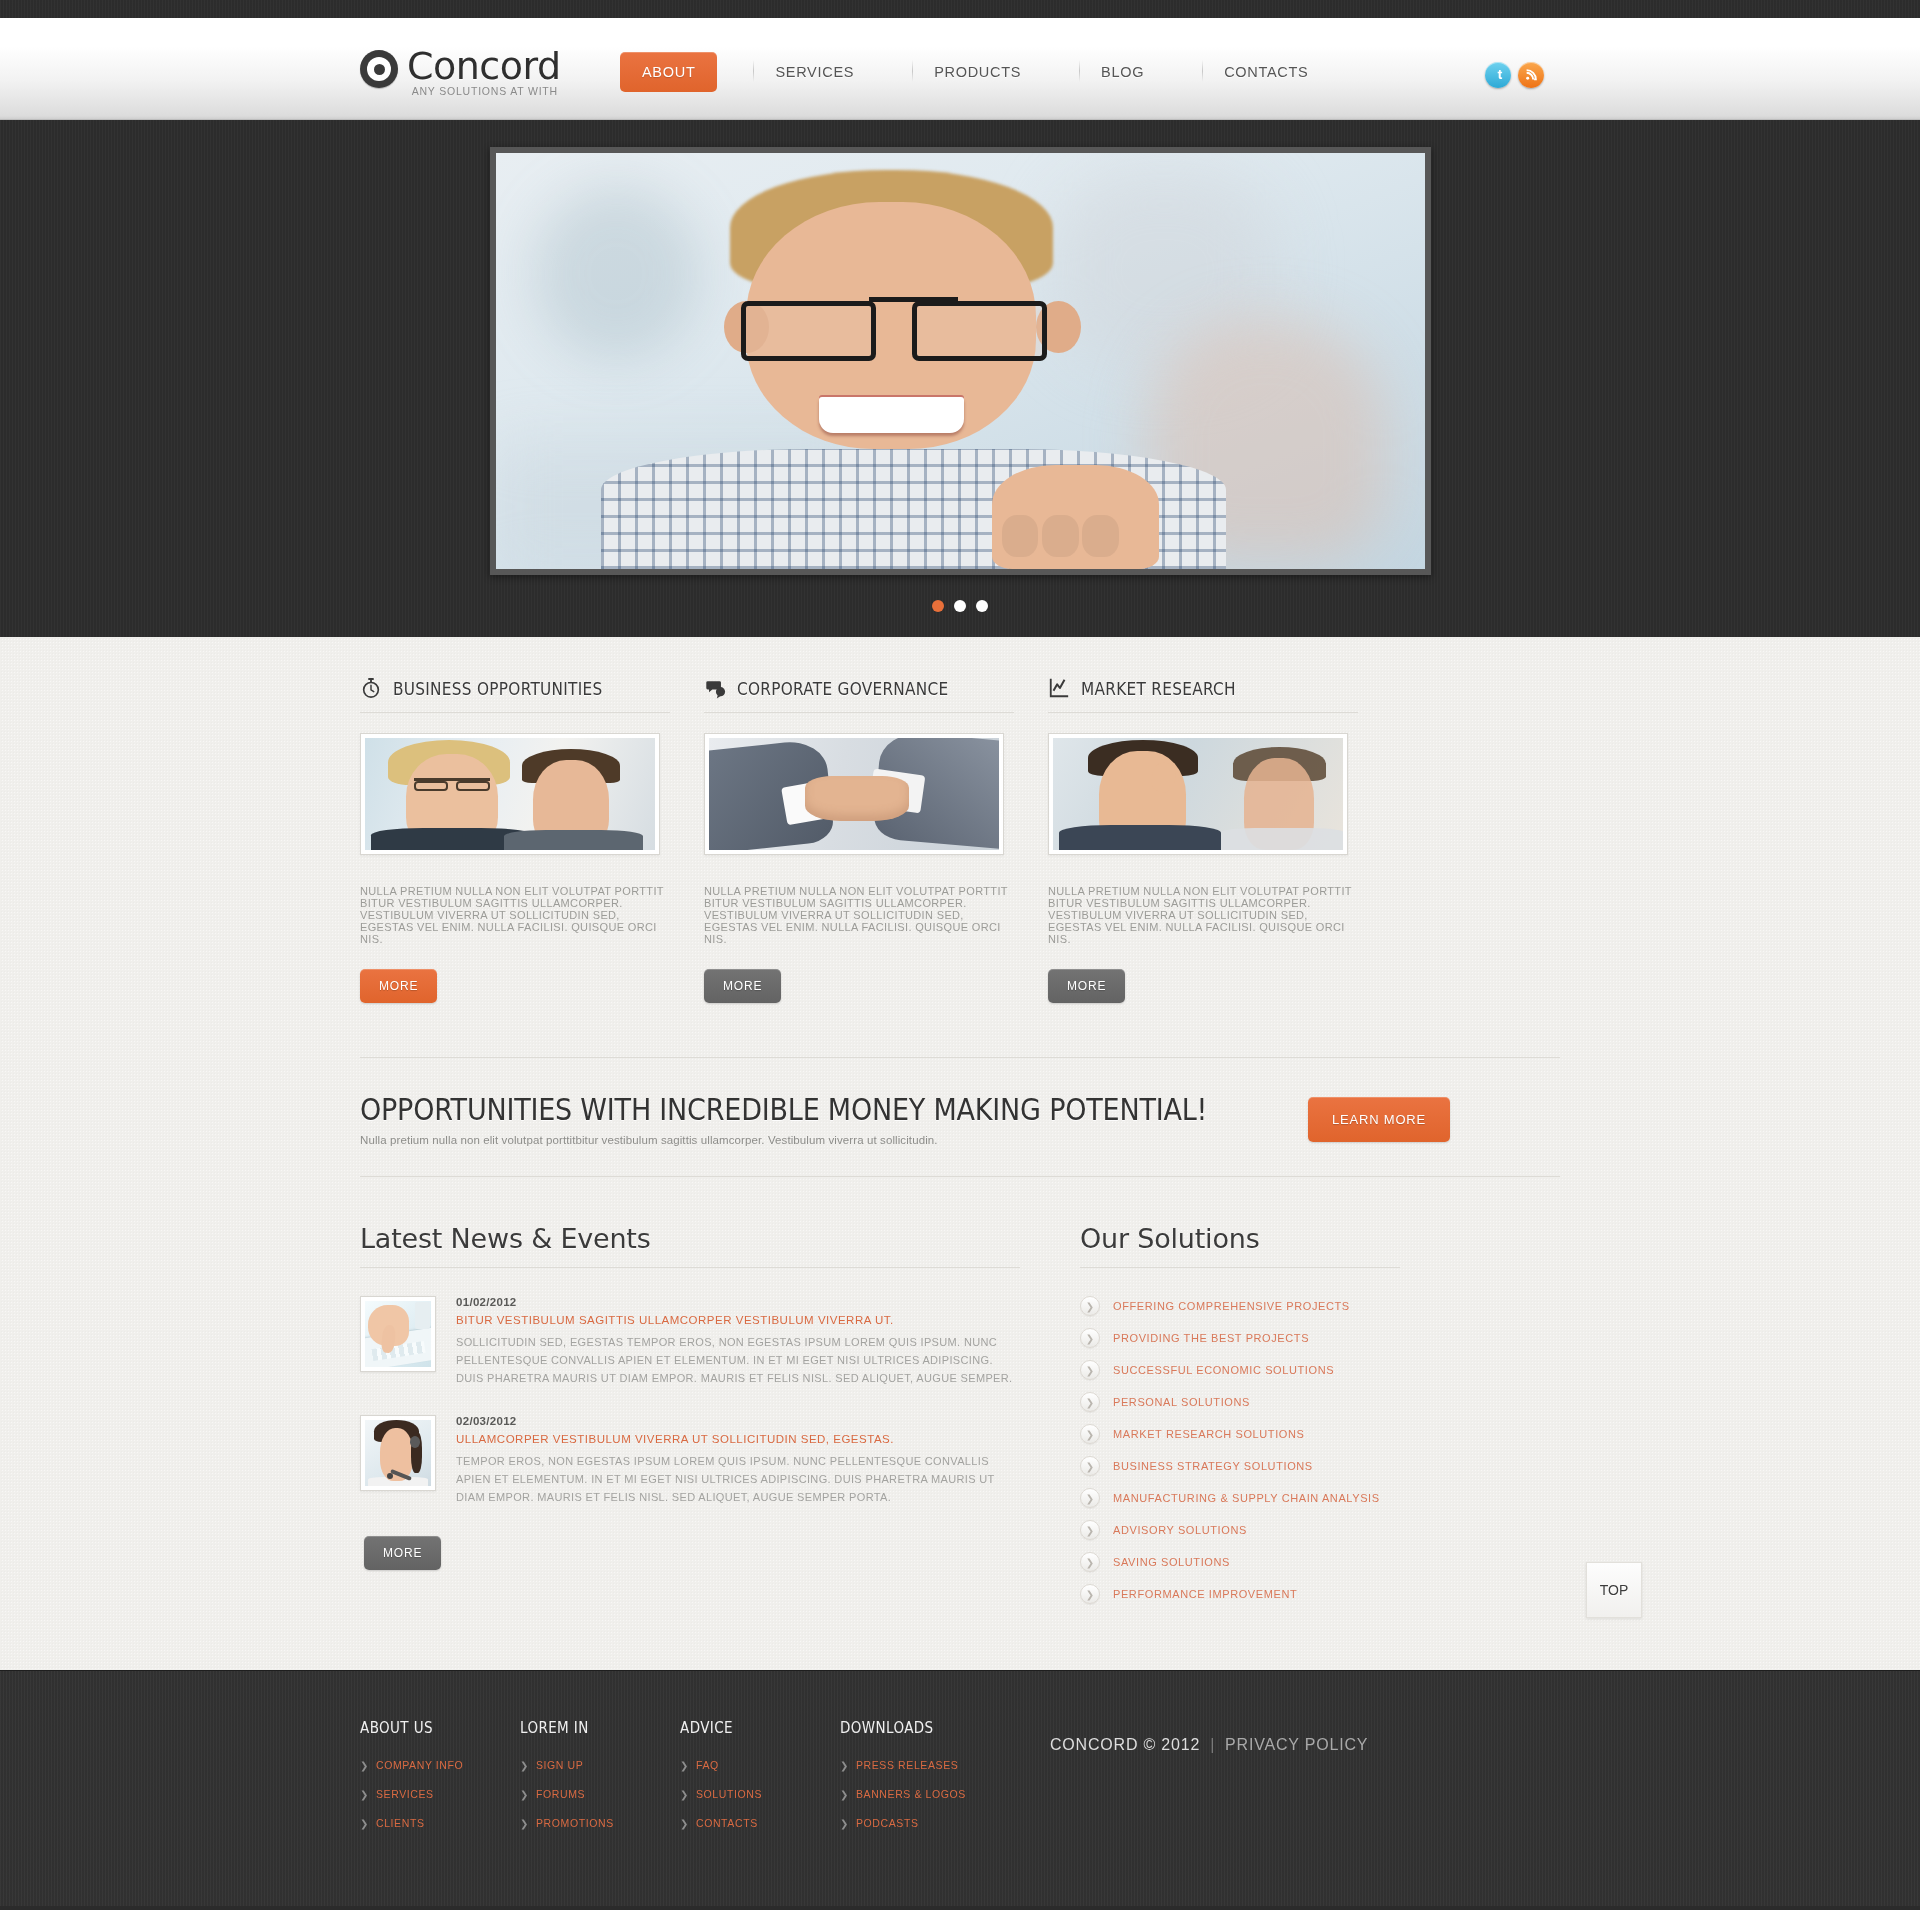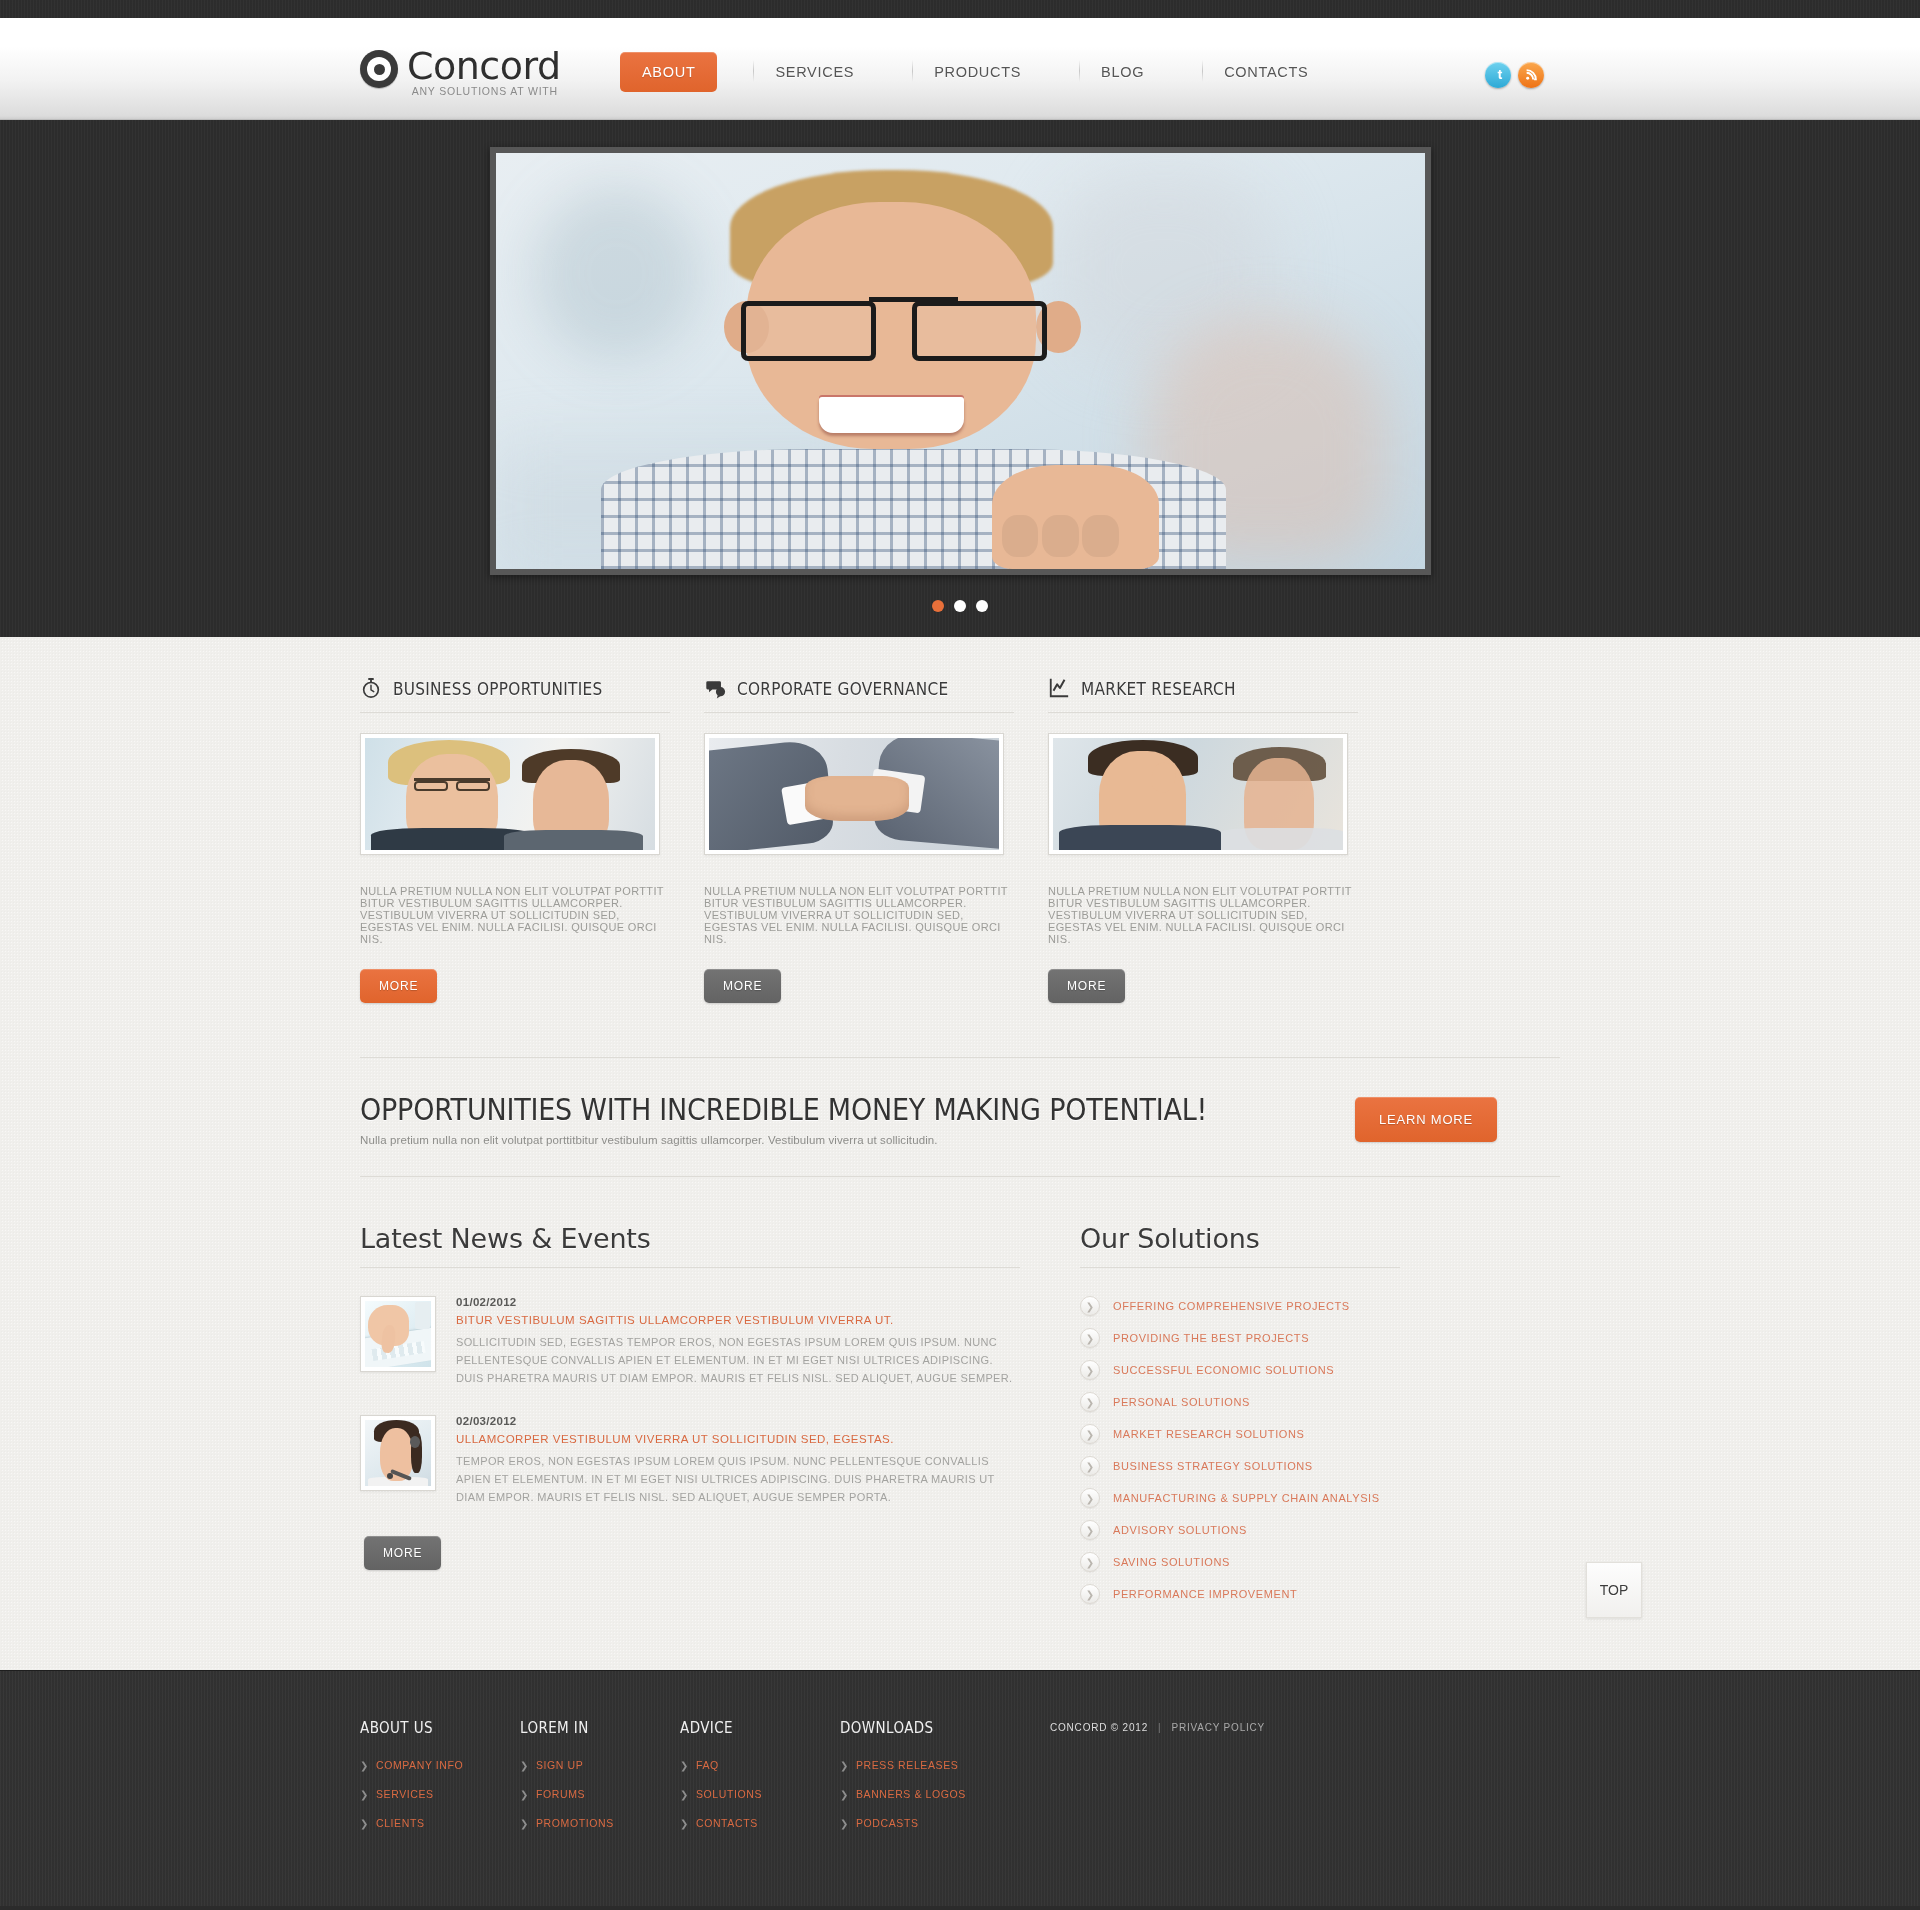--- a/index.html
+++ b/index.html
@@ -313,7 +313,7 @@
     font-size: 13px;
     border-radius: 5px;
     margin-top: 0;
-    margin-right: 63px;
+    margin-right: 110px;
   }
 
   

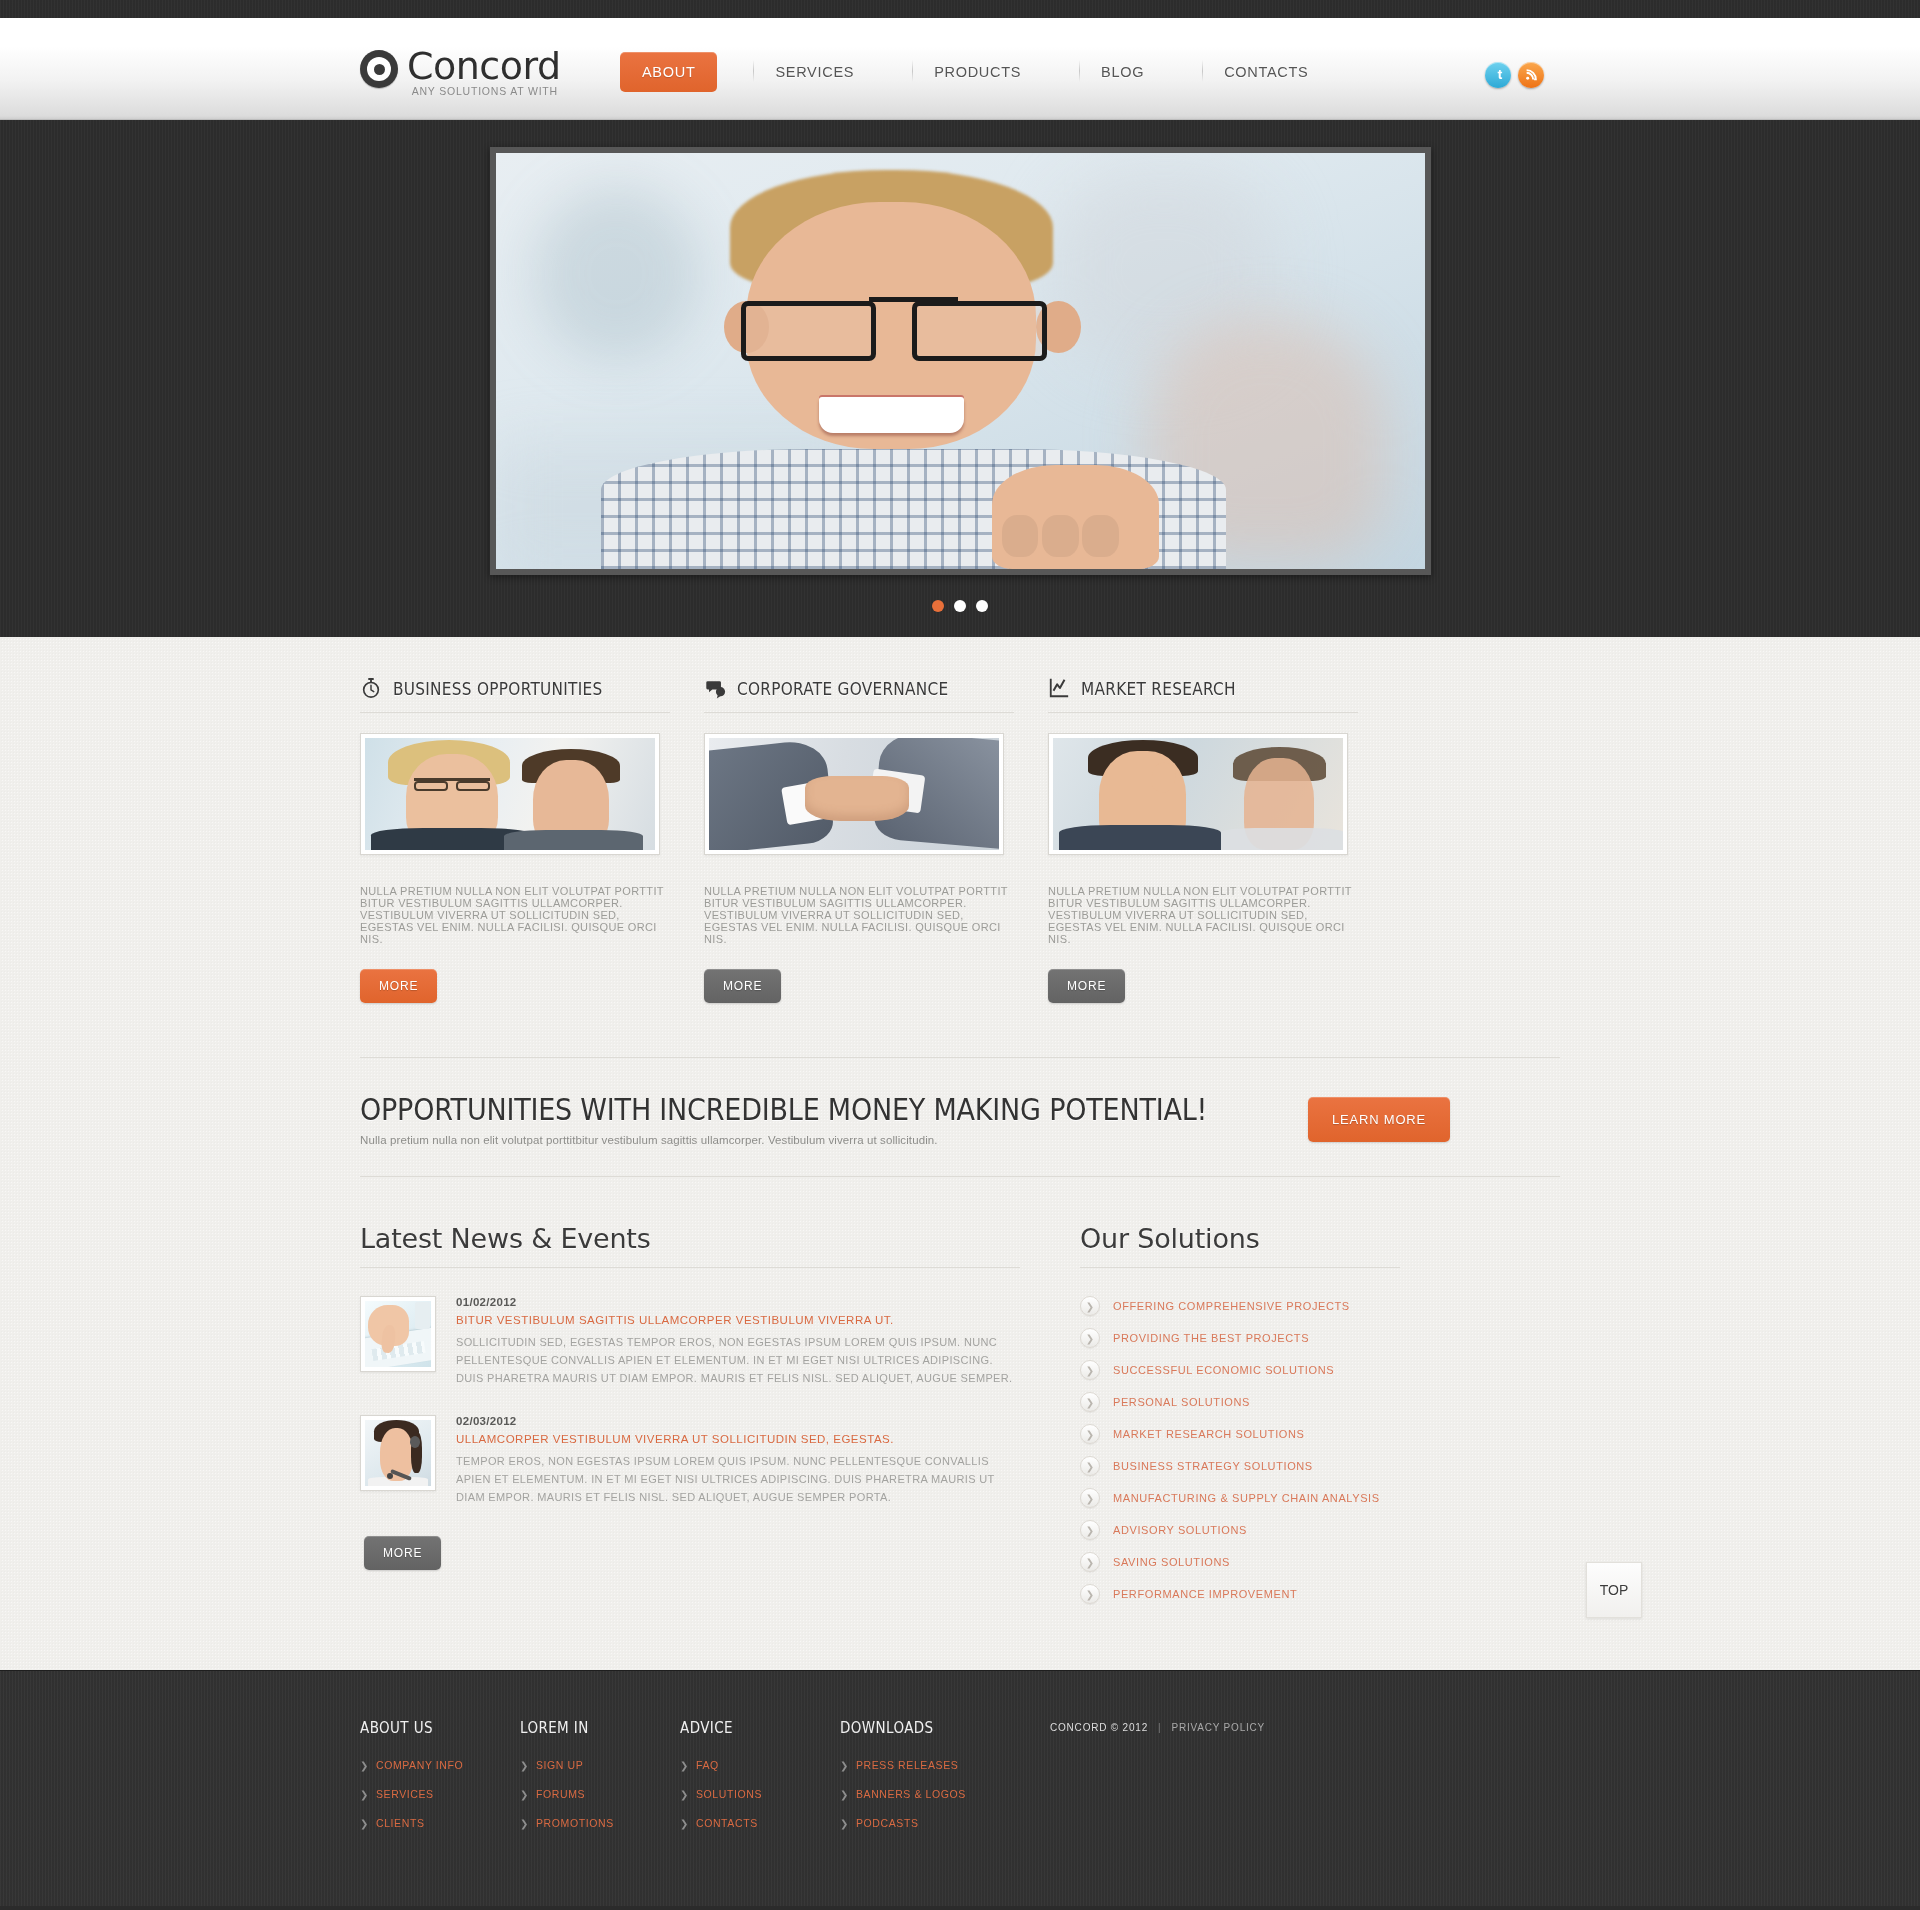--- a/index.html
+++ b/index.html
@@ -451,8 +451,8 @@
   .copyright {
     position: absolute;
     left: 690px;
-    top: 3px;
-    font-size: 10px;
+    top: 17px;
+    font-size: 16px;
     letter-spacing: 0.8px;
     color: #dedede;
     display: flex; align-items: center; gap: 10px;

